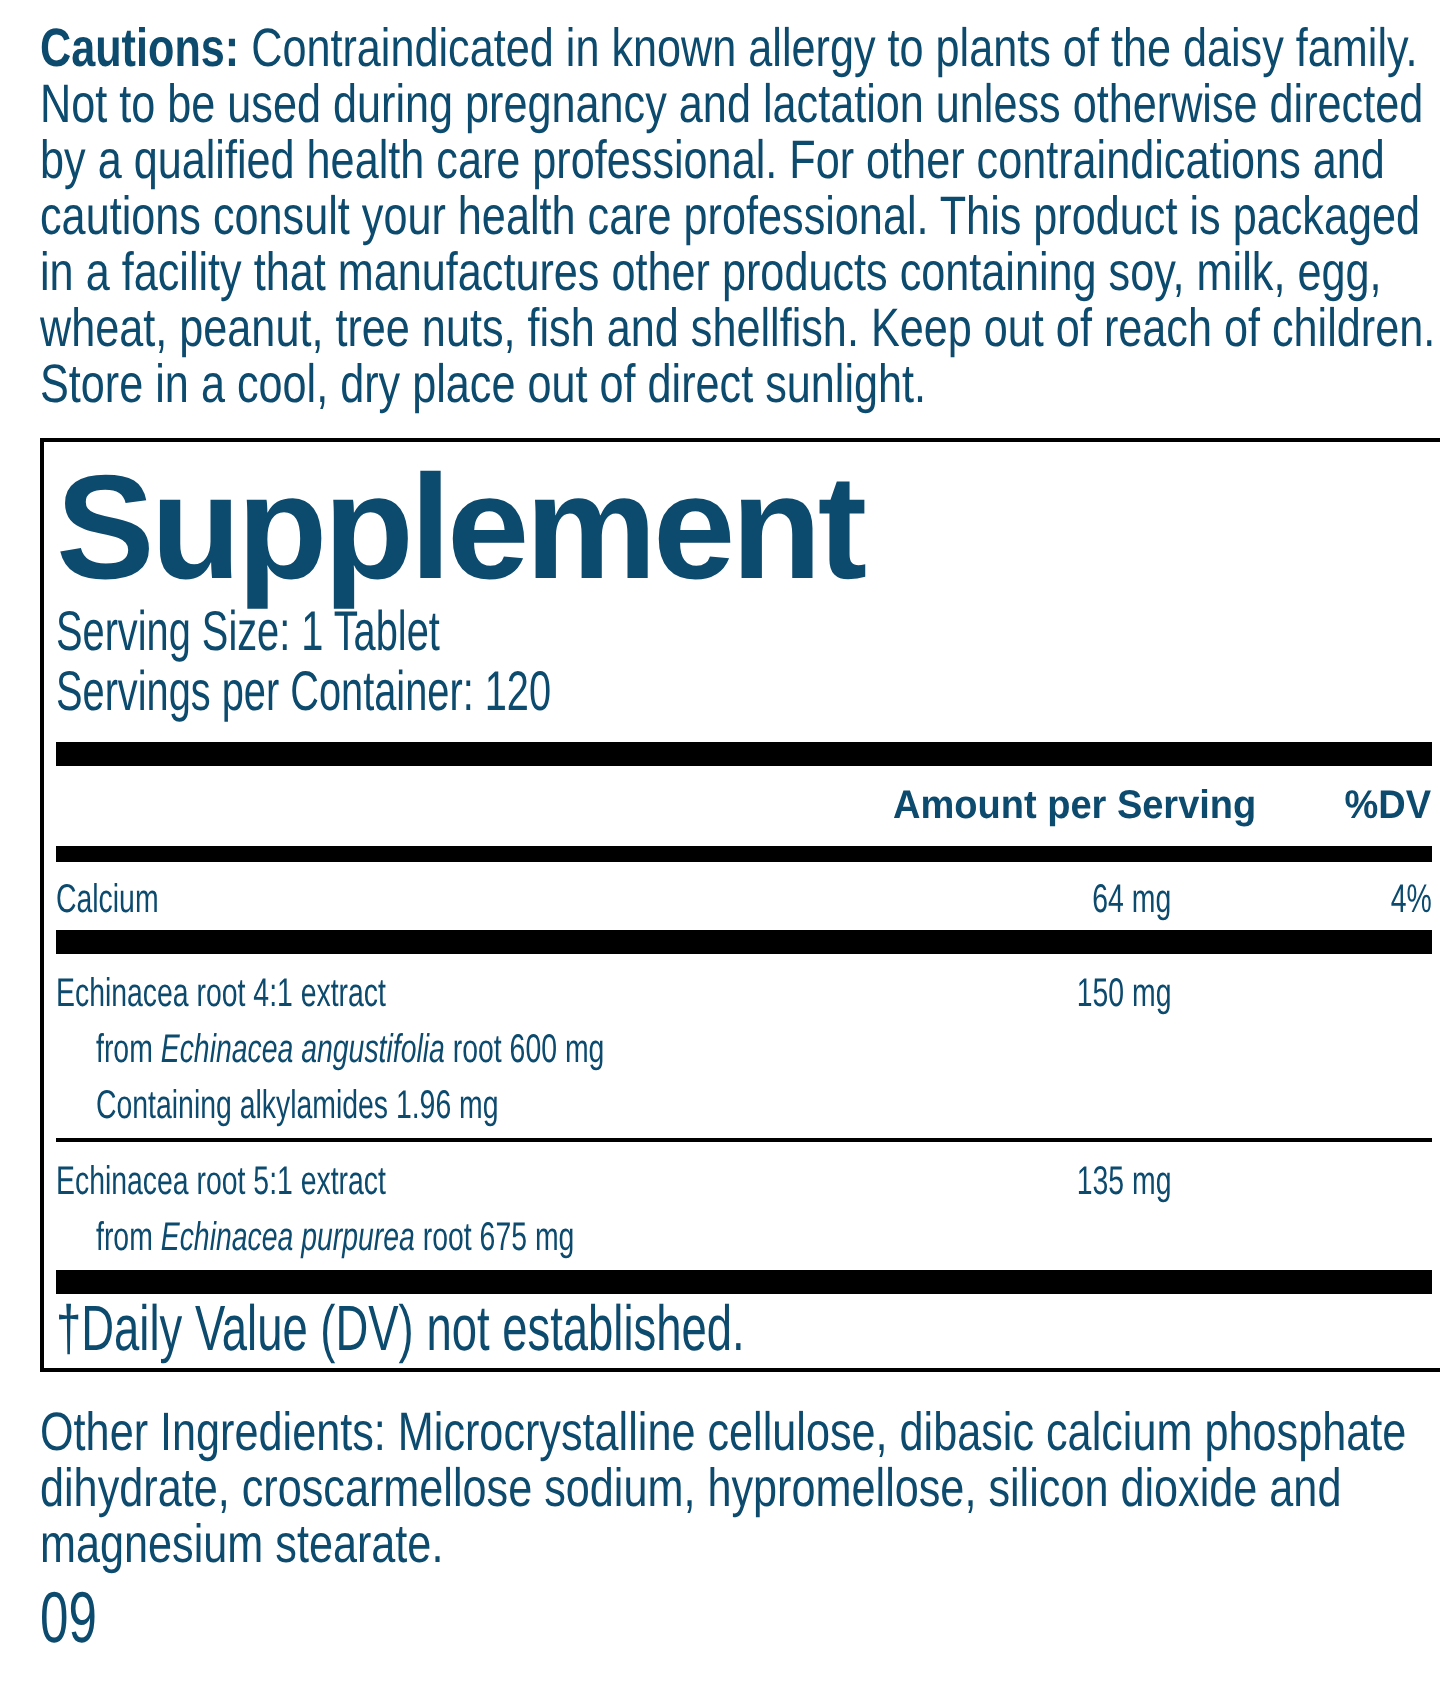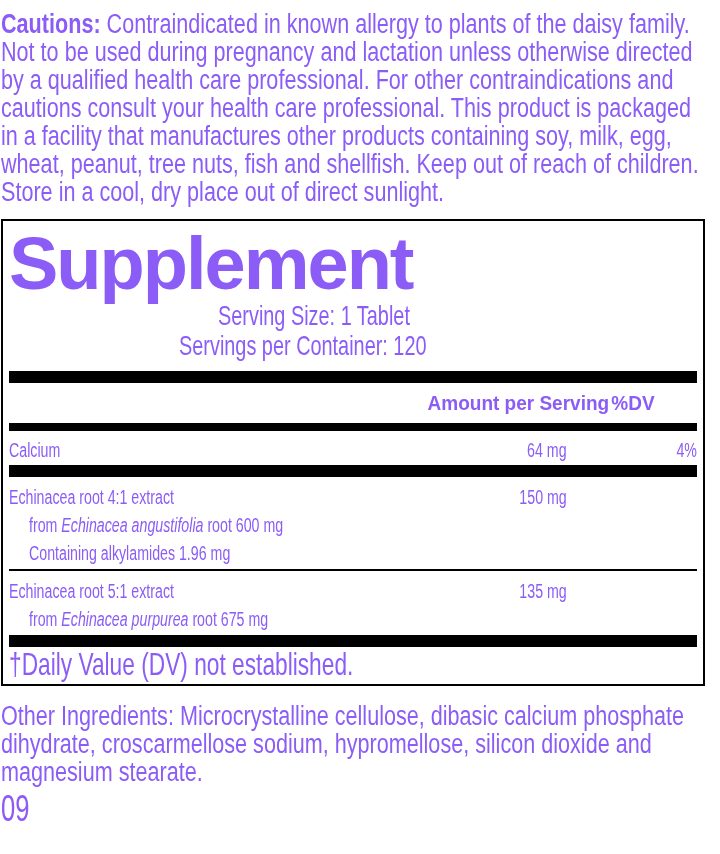--- a/index.html
+++ b/index.html
@@ -5,7 +5,7 @@
   html,body{margin:0;padding:0;overflow:hidden;background:#ffffff;}
   .page{
     position:relative;width:720px;height:854px;box-sizing:border-box;
-    padding:10px 1px 0;background:#ffffff;color:#8b5cf6;
+    padding:10px 20px 0;background:#ffffff;color:#0c4a6e;
     font-family:"Liberation Sans","DejaVu Sans",sans-serif;
   }
   

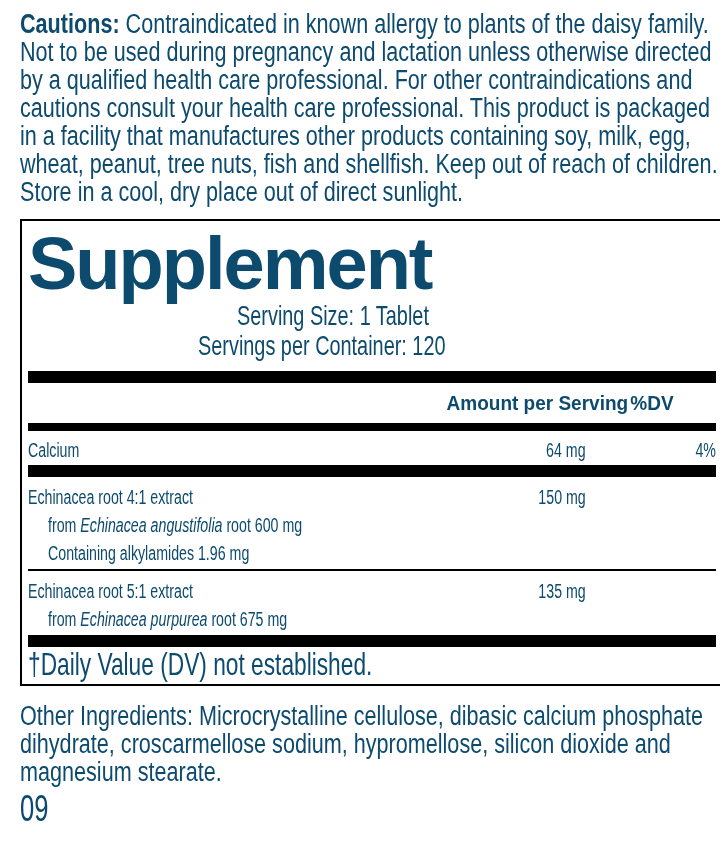--- a/index.html
+++ b/index.html
@@ -27,7 +27,7 @@
     margin:0;padding-top:6px;font-size:74px;line-height:74px;
     font-weight:bold;letter-spacing:-2px;white-space:nowrap;
   }
-  .serving{font-size:28px;line-height:30px;text-align:center;}
+  .serving{font-size:28px;line-height:30px;}
   .bar{background:#000;width:100%;}
   .bar.thick{height:12px;}
   .bar.med{height:8px;}

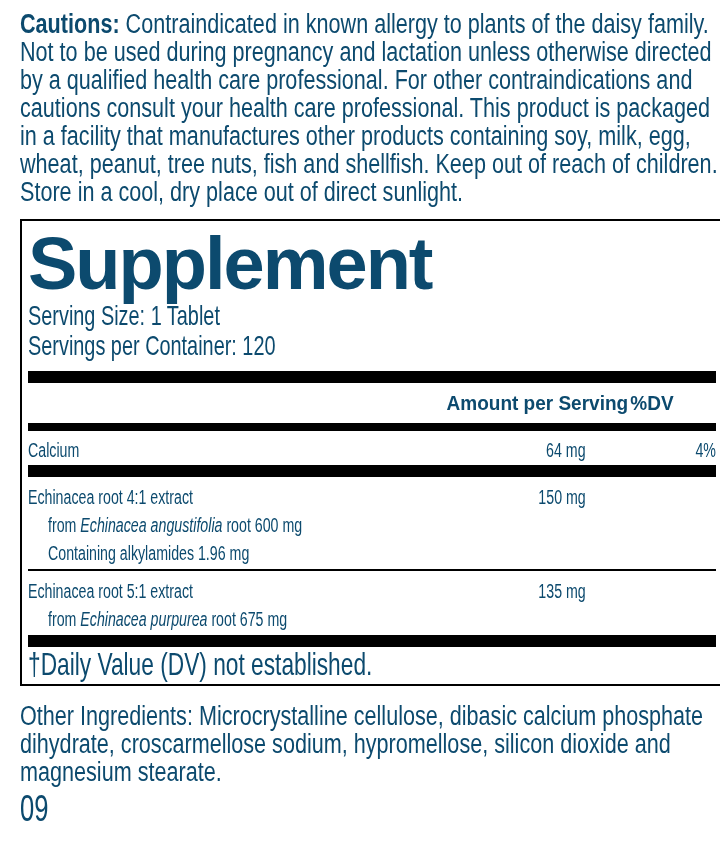--- a/index.html
+++ b/index.html
@@ -37,7 +37,7 @@
     display:grid;grid-template-columns:1fr auto 88px;
     align-items:baseline;font-weight:bold;font-size:20px;line-height:40px;
   }
-  .head-row .dvh{text-align:left;}
+  .head-row .dvh{text-align:right;}
   .trow{
     display:grid;grid-template-columns:1fr 134px 130px;
     font-size:20px;line-height:28px;padding:6px 0 2px;

